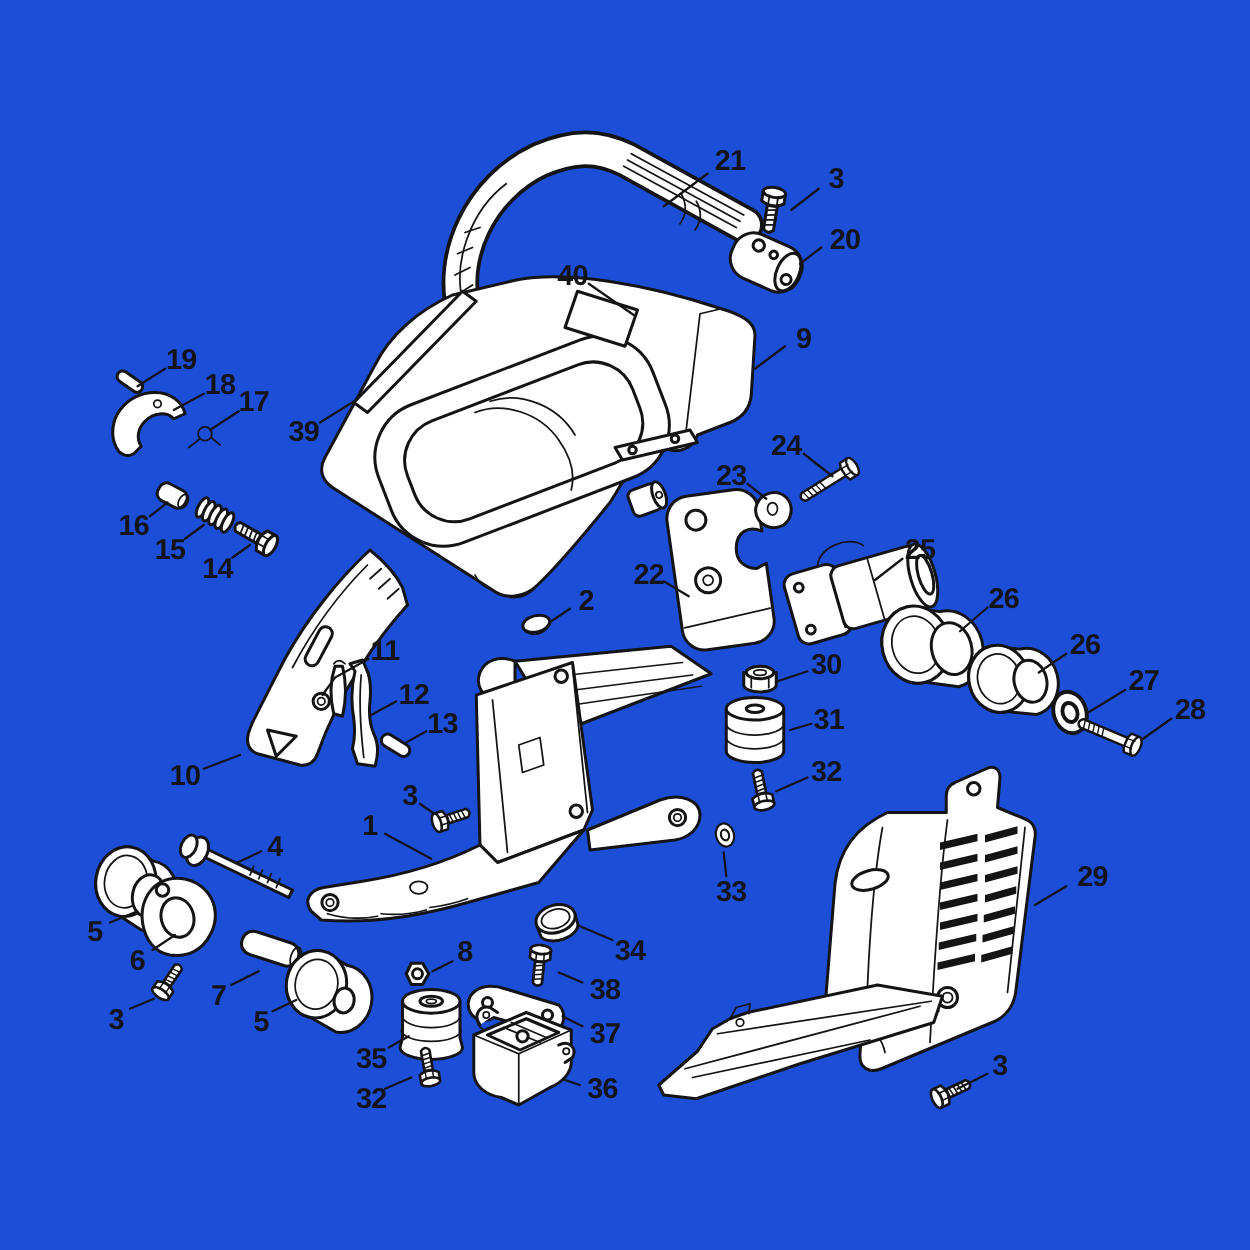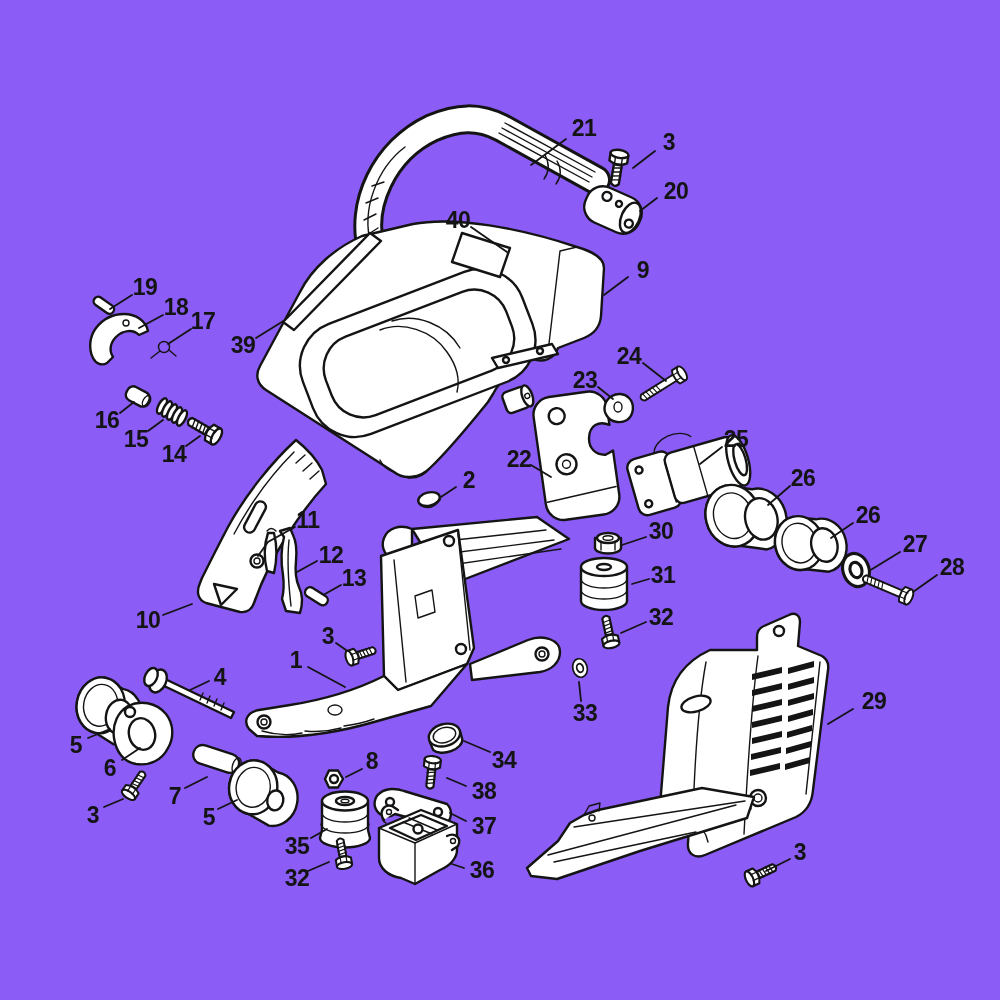--- a/index.html
+++ b/index.html
@@ -3,7 +3,7 @@
 <meta charset="utf-8">
 <style>
   html,body{margin:0;padding:0;background:#ffffff;}
-  .stage{width:1000px;height:1000px;position:relative;background:#8b5cf6;overflow:hidden;}
+  .stage{width:1000px;height:1000px;position:relative;background:#1d4ed8;overflow:hidden;}
   svg{display:block;}
   .fw{fill:#ffffff;stroke:#141414;stroke-width:2.4;stroke-linejoin:round;stroke-linecap:round;}
   .thin{fill:none;stroke:#141414;stroke-width:1.4;stroke-linejoin:round;stroke-linecap:round;}

